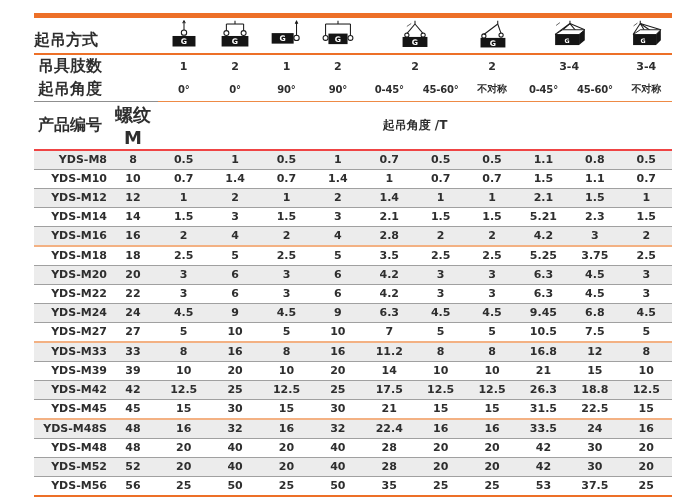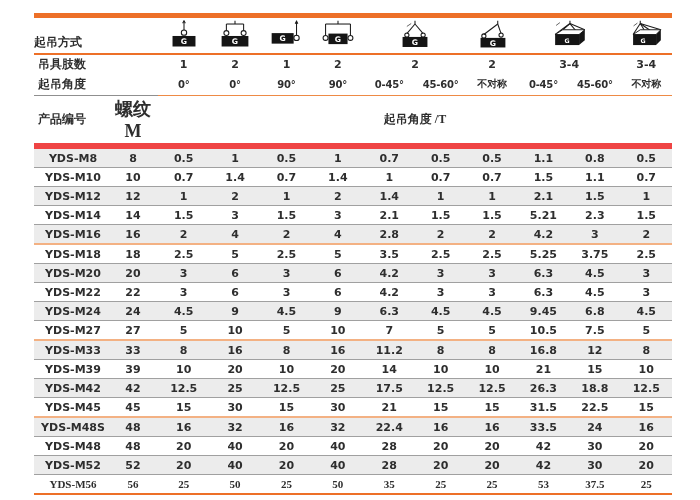--- a/index.html
+++ b/index.html
@@ -23,7 +23,7 @@
   .r-cols{height:21px;}
   .r-cols th{border-bottom:6px solid #ef4444;font-family:Liberation Serif, serif;}
 
-  .lbl{font-size:12px;font-weight:bold;text-align:left;padding-left:4px;color:#2e2e2e;vertical-align:middle;}
+  .lbl{font-size:16px;font-weight:bold;text-align:left;padding-left:4px;color:#2e2e2e;vertical-align:middle;}
   .r-legs td{font-size:11px;font-weight:bold;text-align:center;}
   .r-angle td{font-size:10px;font-weight:bold;text-align:center;letter-spacing:-0.2px;}
   .thread-h{font-size:18px;font-weight:bold;text-align:center;}

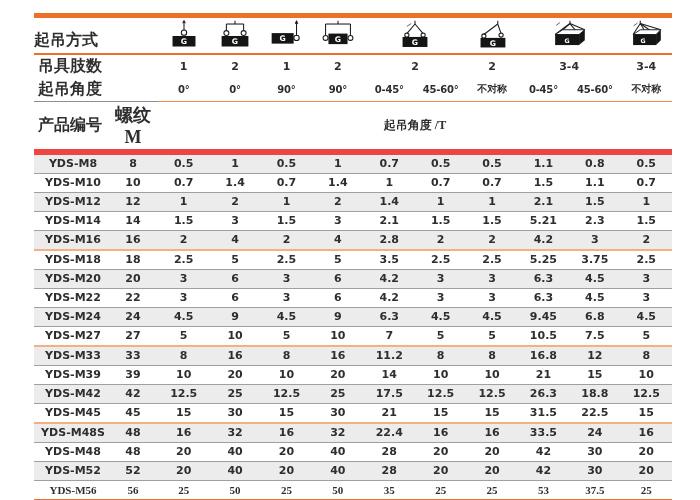--- a/index.html
+++ b/index.html
@@ -21,7 +21,7 @@
   .r-angle th{border-bottom:1.5px solid #8f8f8f;}
   .r-angle td{border-bottom:1.5px solid #EE8A45;}
   .r-cols{height:21px;}
-  .r-cols th{border-bottom:6px solid #ef4444;font-family:Liberation Serif, serif;}
+  .r-cols th{border-bottom:2px solid #ef4444;}
 
   .lbl{font-size:16px;font-weight:bold;text-align:left;padding-left:4px;color:#2e2e2e;vertical-align:middle;}
   .r-legs td{font-size:11px;font-weight:bold;text-align:center;}

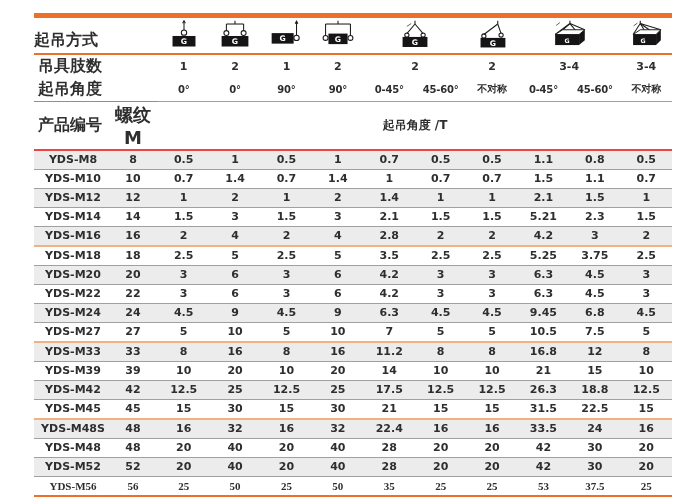--- a/index.html
+++ b/index.html
@@ -31,7 +31,7 @@
 
   
   tbody th,tbody td{height:16px;border-bottom:1px solid #A0A0A0;font-size:11px;font-weight:bold;}
-  tbody th{text-align:center;padding-left:5px;}
+  tbody th{text-align:right;padding-left:5px;}
   tbody td{text-align:center;}
   tbody tr:nth-child(odd){background:#ECECEC;}
   tbody tr.group-end th,tbody tr.group-end td{border-bottom:2px solid #F3B183;margin-left:8px;}

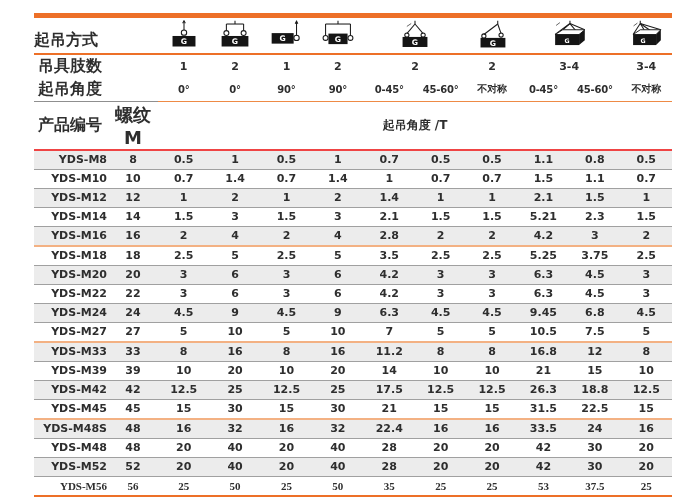--- a/index.html
+++ b/index.html
@@ -35,7 +35,7 @@
   tbody td{text-align:center;}
   tbody tr:nth-child(odd){background:#ECECEC;}
   tbody tr.group-end th,tbody tr.group-end td{border-bottom:2px solid #F3B183;margin-left:8px;}
-  tbody tr:last-child th,tbody tr:last-child td{border-bottom:2.5px solid #ED7028;font-family:Liberation Serif, serif;}
+  tbody tr:last-child th,tbody tr:last-child td{border-bottom:2.5px solid #ED7028;}
 
   
   .icon-cell svg{width:44px;height:31px;display:block;margin:0 auto;}

